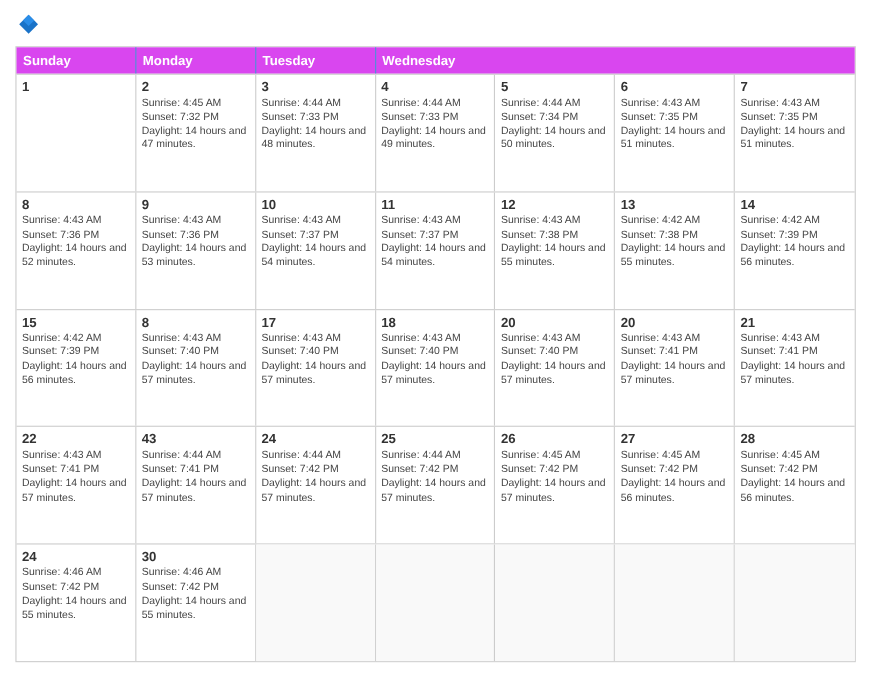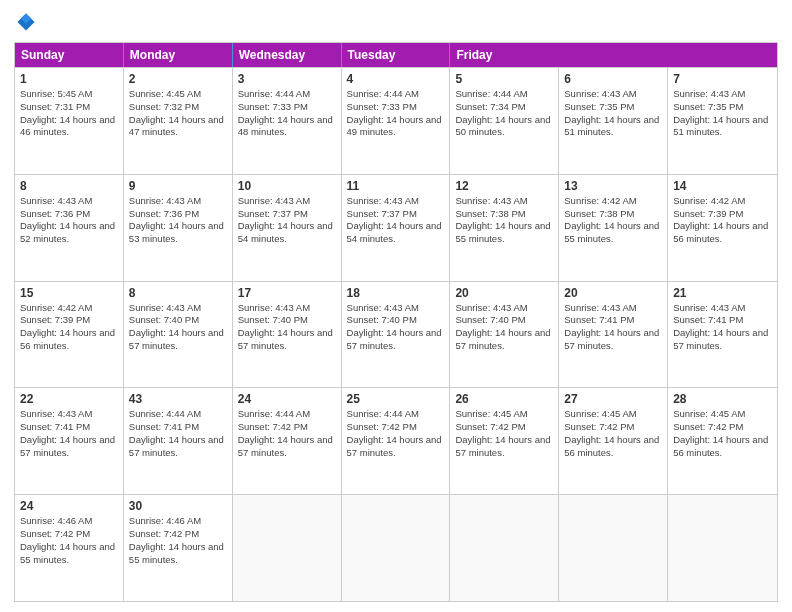--- a/index.html
+++ b/index.html
@@ -56,7 +56,7 @@
     .cal-header-row {
       display: grid;
       grid-template-columns: repeat(7, 1fr);
-      background: #a21caf;
+      background: #d946ef;
     }
     .cal-header-cell {
       color: #fff;

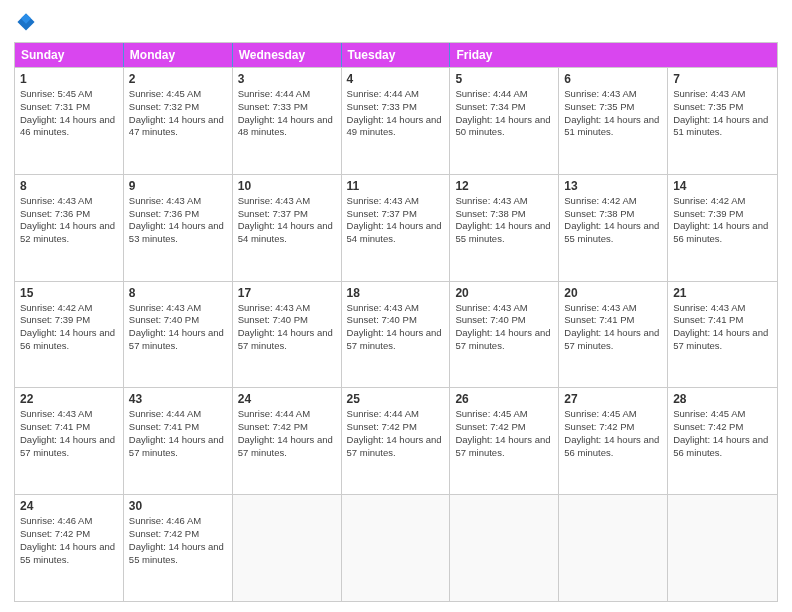--- a/index.html
+++ b/index.html
@@ -123,8 +123,8 @@
     <div class="cal-header-row">
       <div class="cal-header-cell">Sunday</div>
       <div class="cal-header-cell">Monday</div>
+      <div class="cal-header-cell">Tuesday</div>
       <div class="cal-header-cell">Wednesday</div>
-      <div class="cal-header-cell">Tuesday</div>
       <div class="cal-header-cell">Friday</div>
     </div>
     <div class="cal-body" id="cal-body">

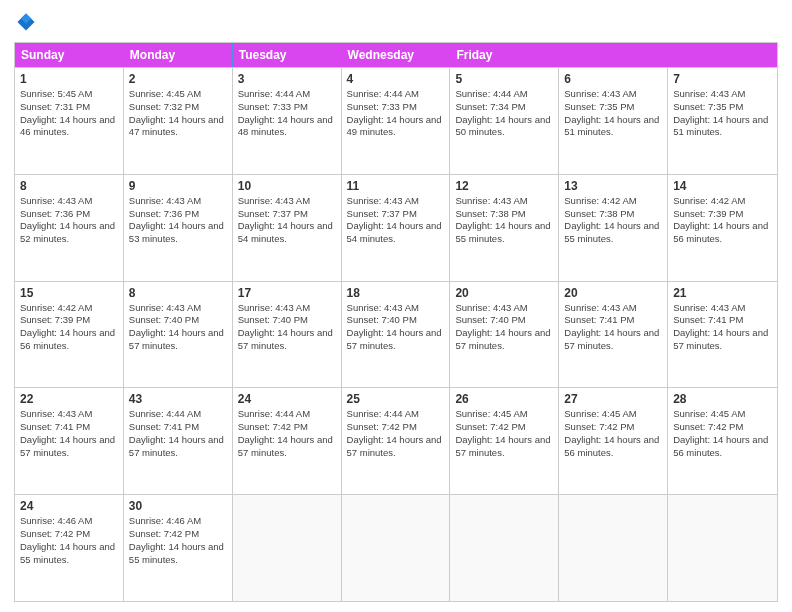--- a/index.html
+++ b/index.html
@@ -125,7 +125,6 @@
       <div class="cal-header-cell">Monday</div>
       <div class="cal-header-cell">Tuesday</div>
       <div class="cal-header-cell">Wednesday</div>
-      <div class="cal-header-cell">Friday</div>
     </div>
     <div class="cal-body" id="cal-body">
     <div class="cal-row">

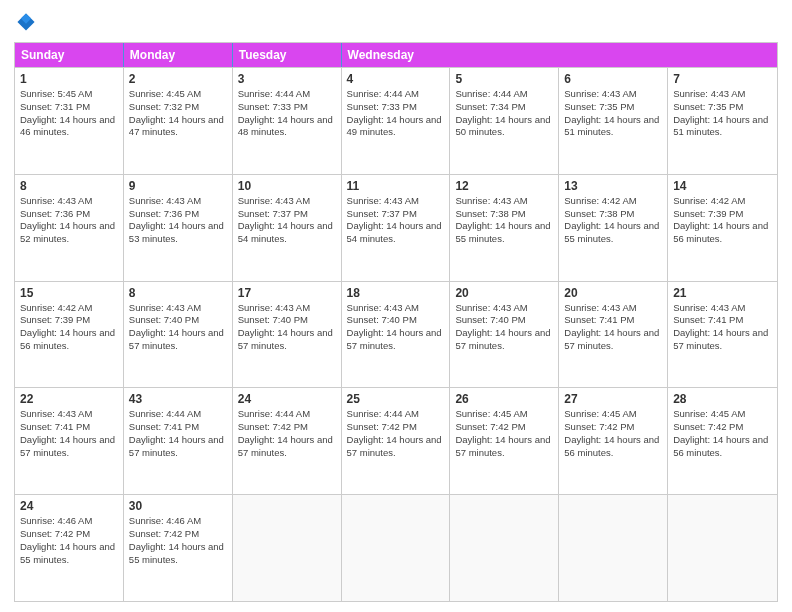--- a/index.html
+++ b/index.html
@@ -130,7 +130,6 @@
     <div class="cal-row">
           <div class="cal-cell">
             <div class="day-number">1</div>
-            <div class="day-info">Sunrise: 5:45 AM<br>Sunset: 7:31 PM<br>Daylight: 14 hours and 46 minutes.</div>
           </div>
           <div class="cal-cell">
             <div class="day-number">2</div>

